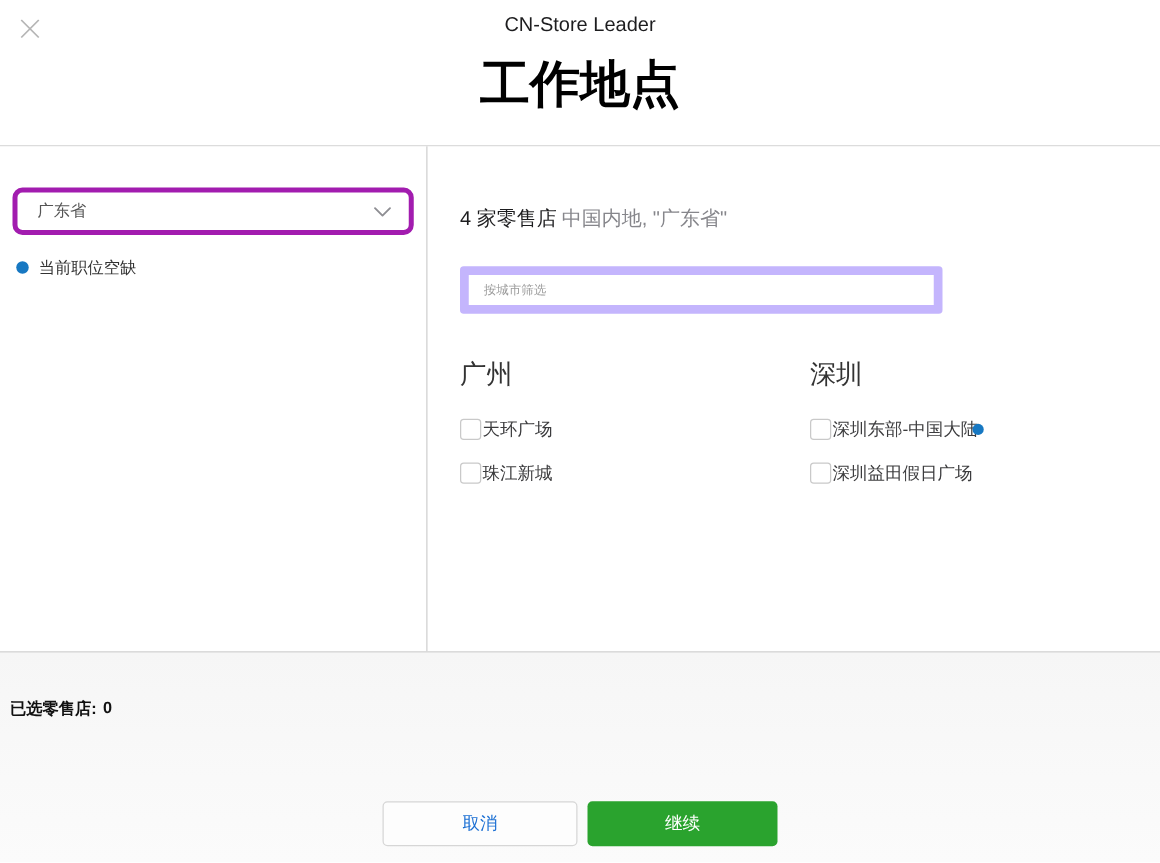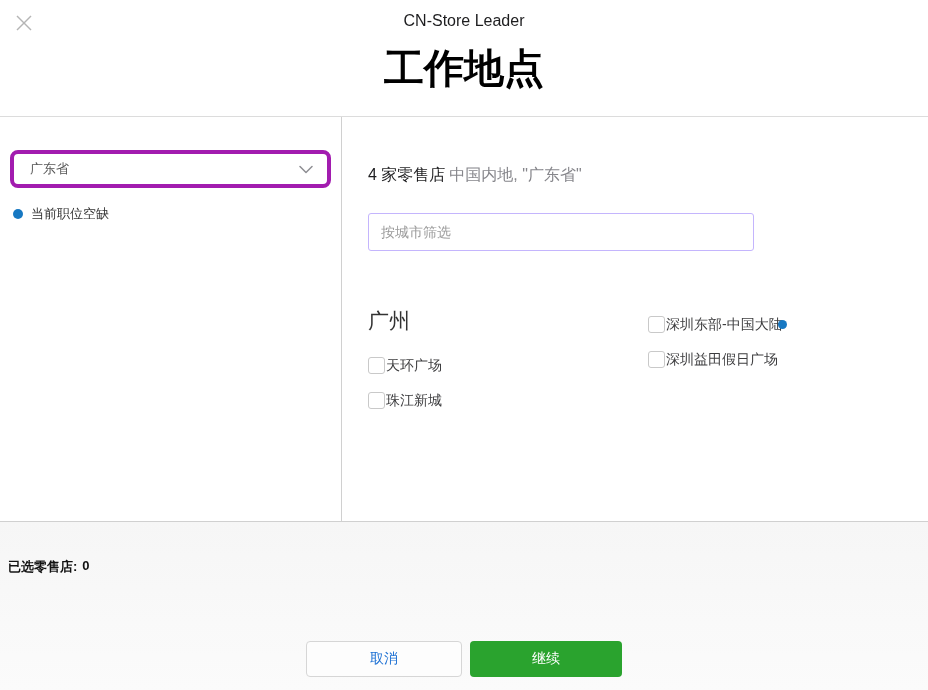--- a/index.html
+++ b/index.html
@@ -92,10 +92,10 @@
     margin-top: 27px;
     width: 386px;
     height: 38px;
-    border: 1px solid #c4b5fd;
+    border: 7px solid #c4b5fd;
     border-radius: 3px;
     padding: 0 12px;
-    font-size: 14px;
+    font-size: 10px;
     color: #333;
     font-family: inherit;
     outline: none;

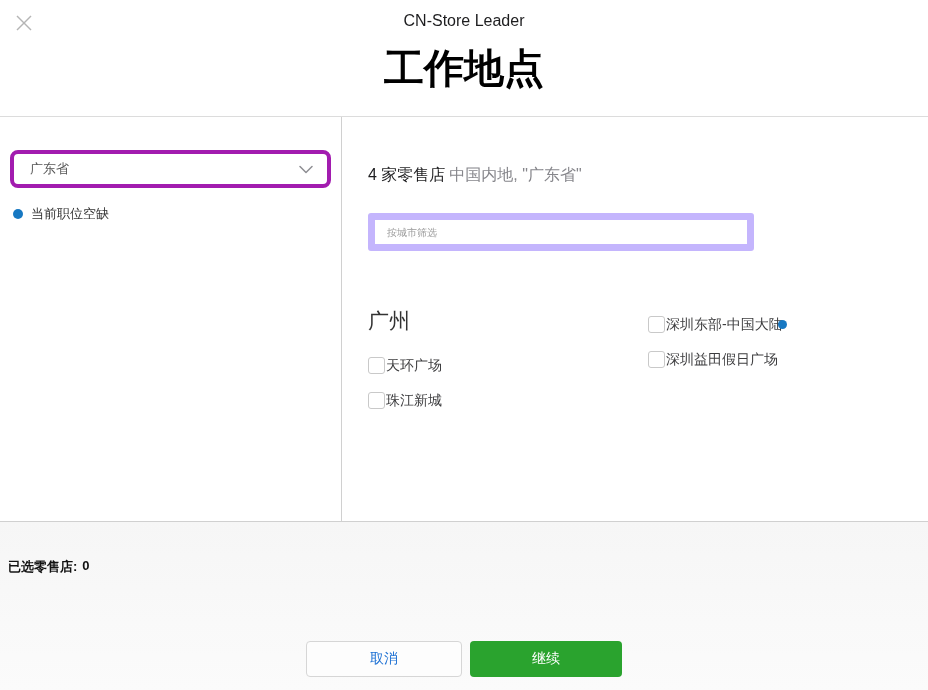--- a/index.html
+++ b/index.html
@@ -104,7 +104,7 @@
   .filter-input::placeholder { color: #9b9b9b; }
 
   .columns {
-    margin-top: 56px;
+    margin-top: 34px;
     display: flex;
   }
   .col { width: 280px; }

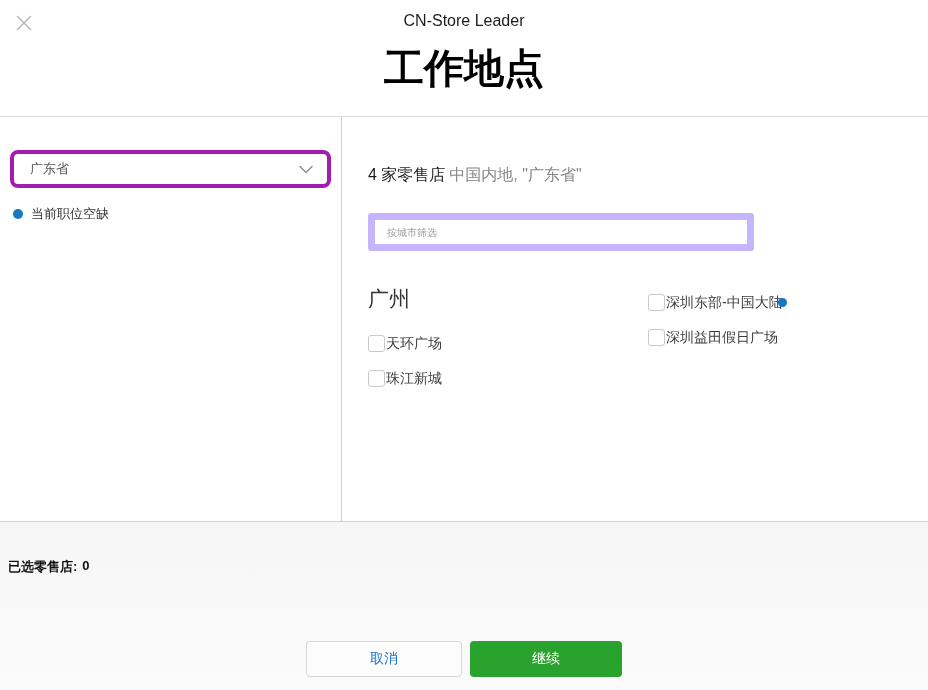--- a/index.html
+++ b/index.html
@@ -231,6 +231,7 @@
         </div>
 
         <div class="col">
+          <h2 class="city-header">深圳</h2>
           <label class="store-row">
             <span class="checkbox" role="checkbox" aria-checked="false"></span>
             <span class="store-label">深圳东部-中国大陆</span>

